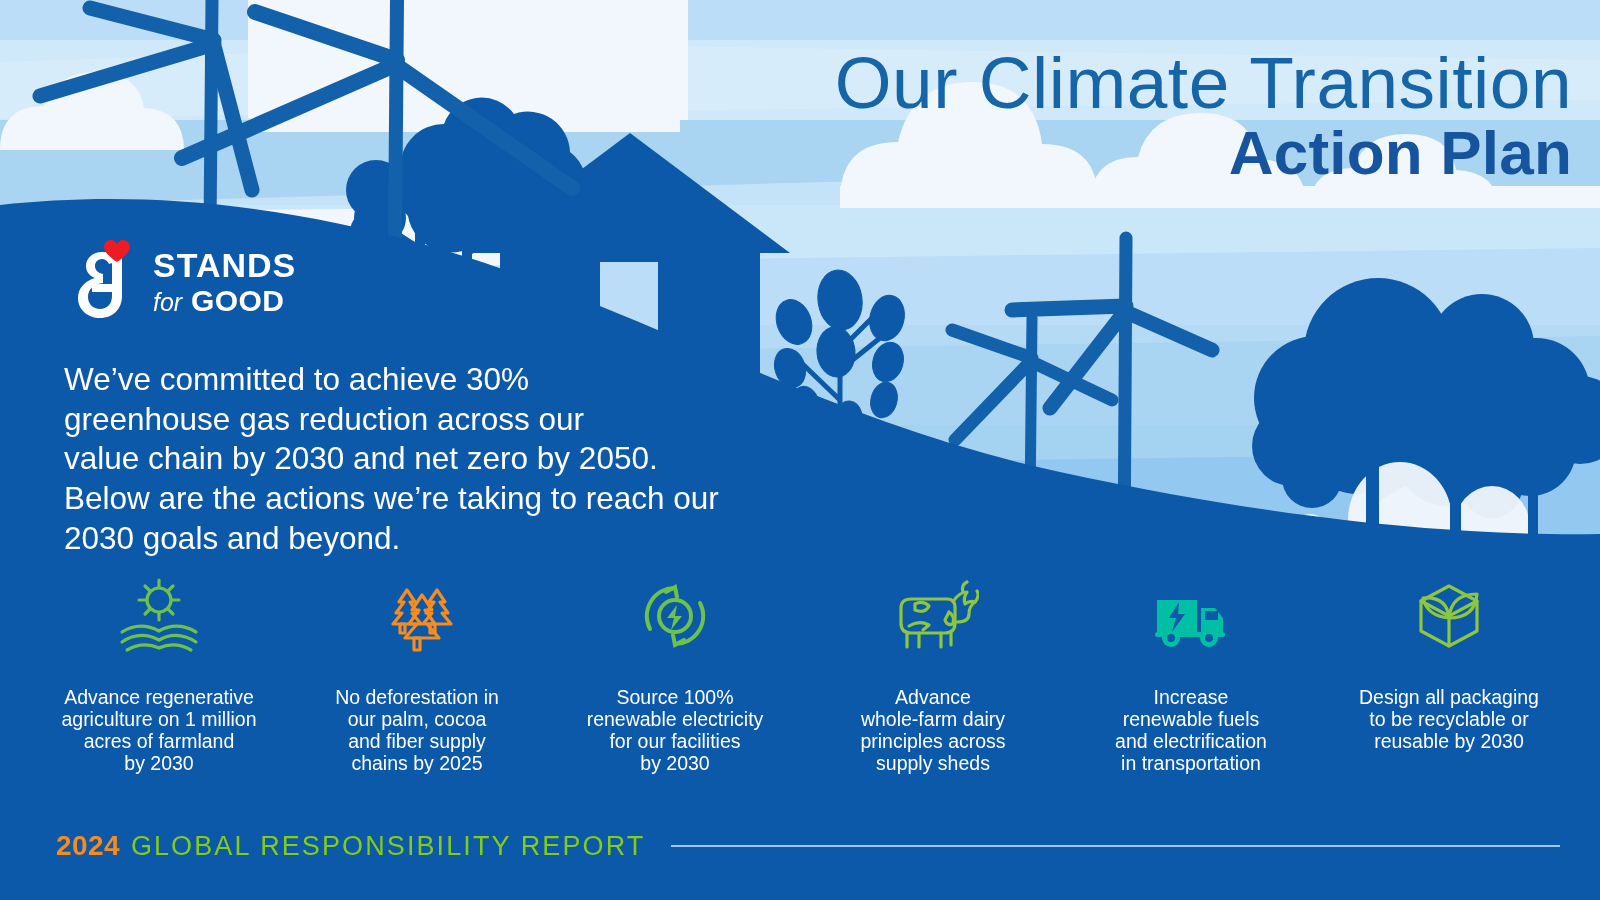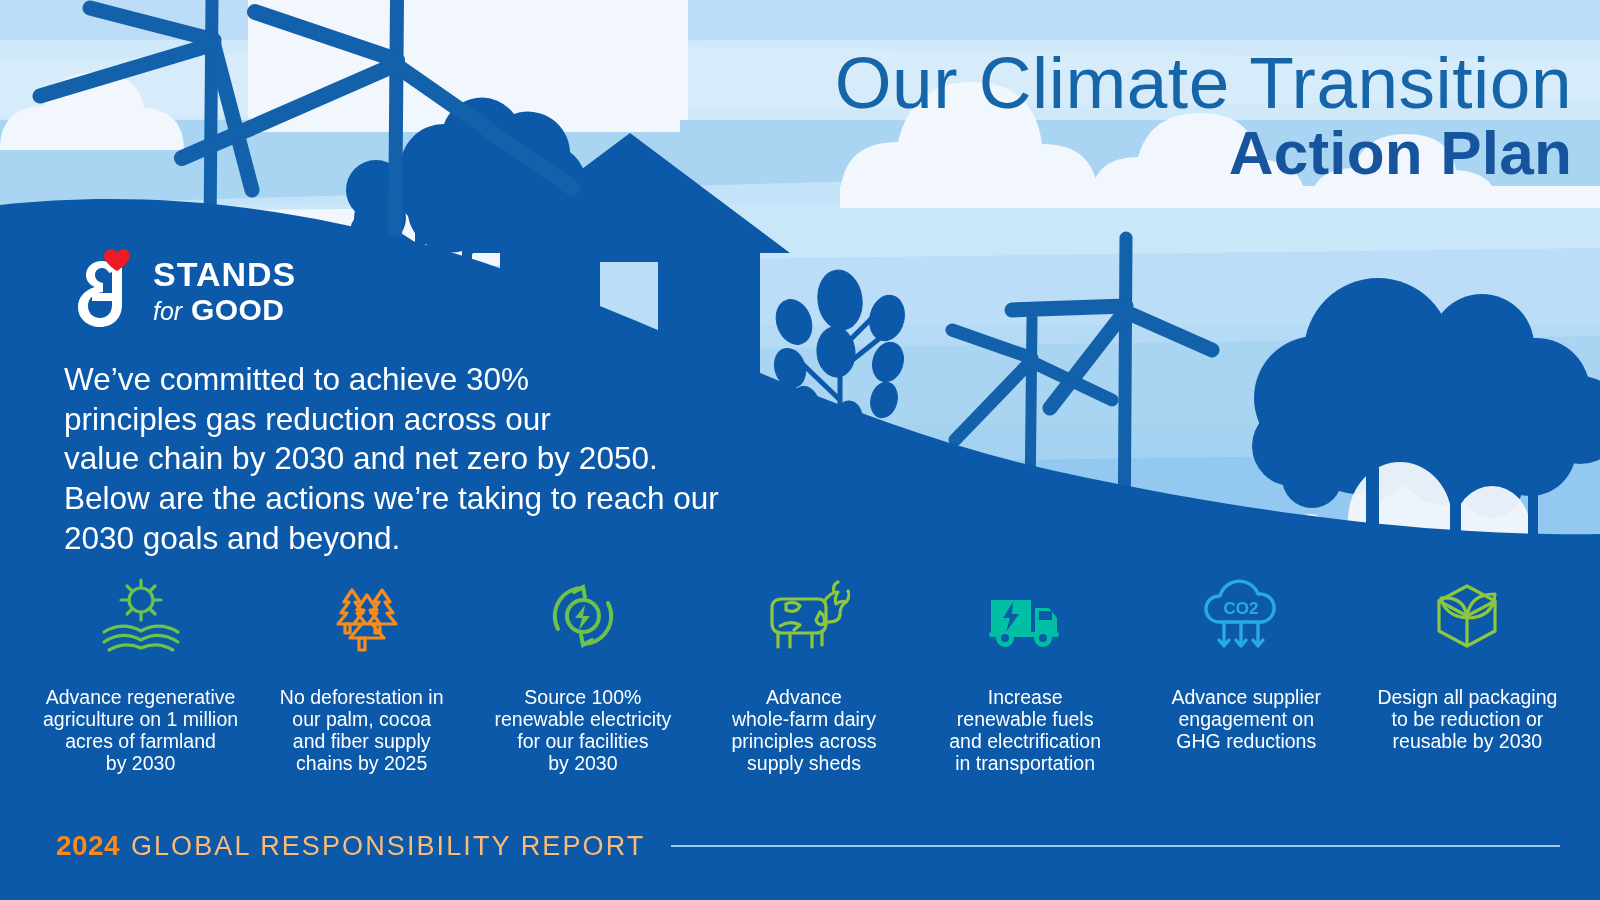--- a/index.html
+++ b/index.html
@@ -17,7 +17,7 @@
       letter-spacing:.2px;white-space:nowrap;margin-top:0;}
 
   
-  .logo{position:absolute;left:66px;top:247px;display:flex;align-items:flex-end;z-index:6;}
+  .logo{position:absolute;left:66px;top:238px;display:flex;align-items:flex-end;z-index:6;}
   .logo-mark{width:74px;height:82px;flex:none;}
   .logo-text{margin-left:13px;margin-bottom:4px;color:#ffffff;line-height:1;}
   .logo-stands{font-size:34px;font-weight:bold;letter-spacing:1.0px;}

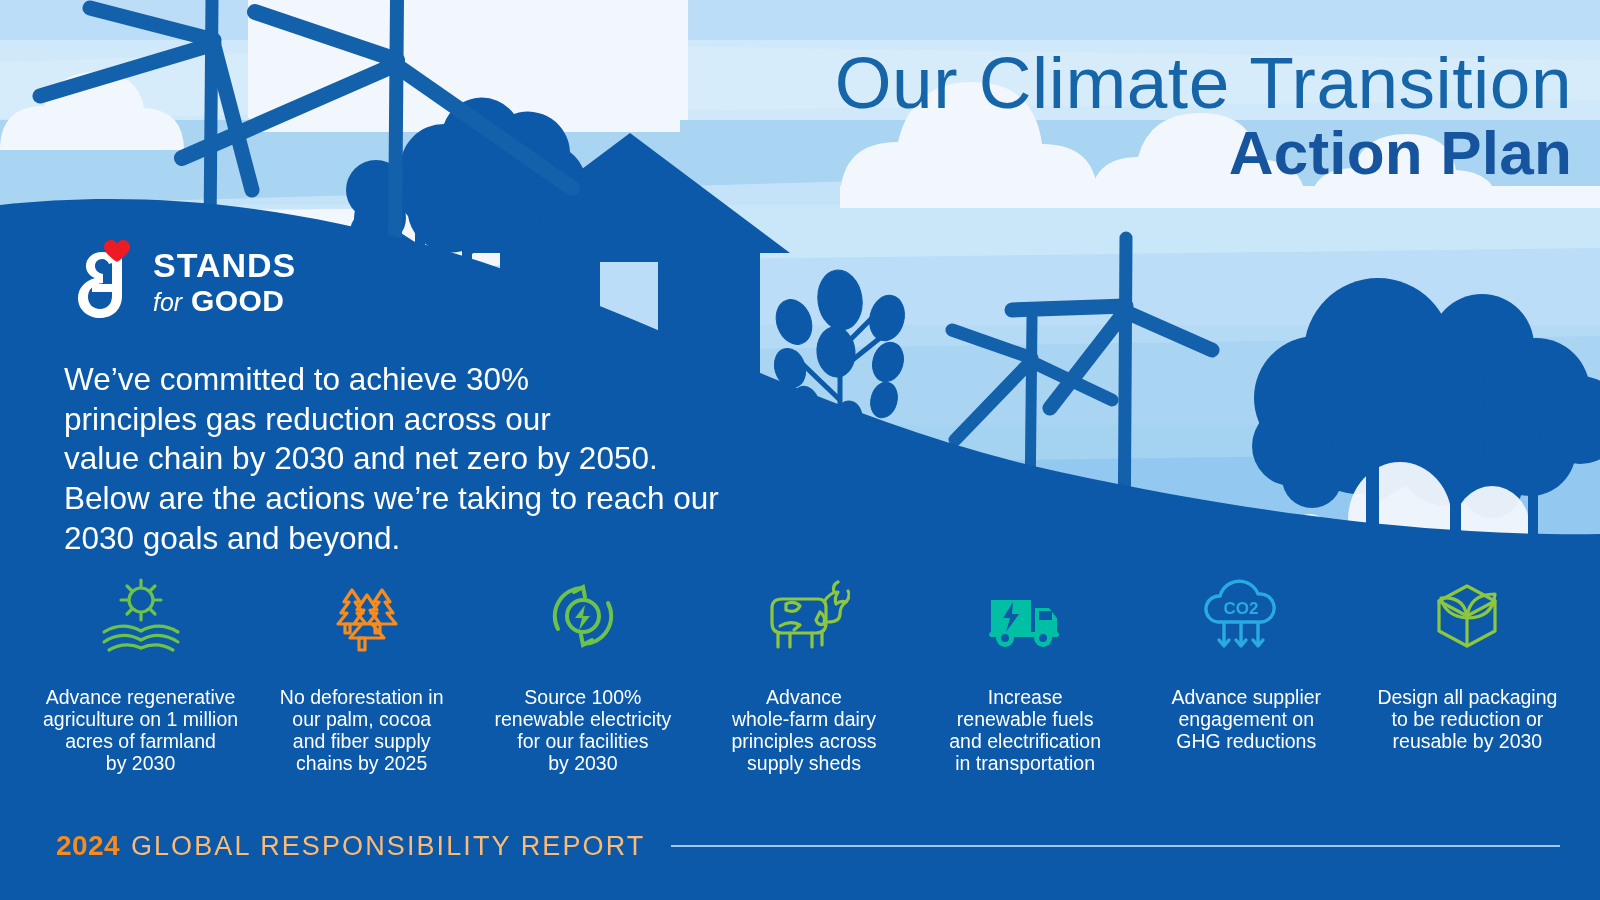--- a/index.html
+++ b/index.html
@@ -177,7 +177,7 @@
 
   <div class="lede">
     <div>We’ve committed to achieve 30%</div>
-    <div>principles gas reduction across our</div>
+    <div>greenhouse gas reduction across our</div>
     <div>value chain by 2030 and net zero by 2050.</div>
     <div>Below are the actions we’re taking to reach our</div>
     <div>2030 goals and beyond.</div>

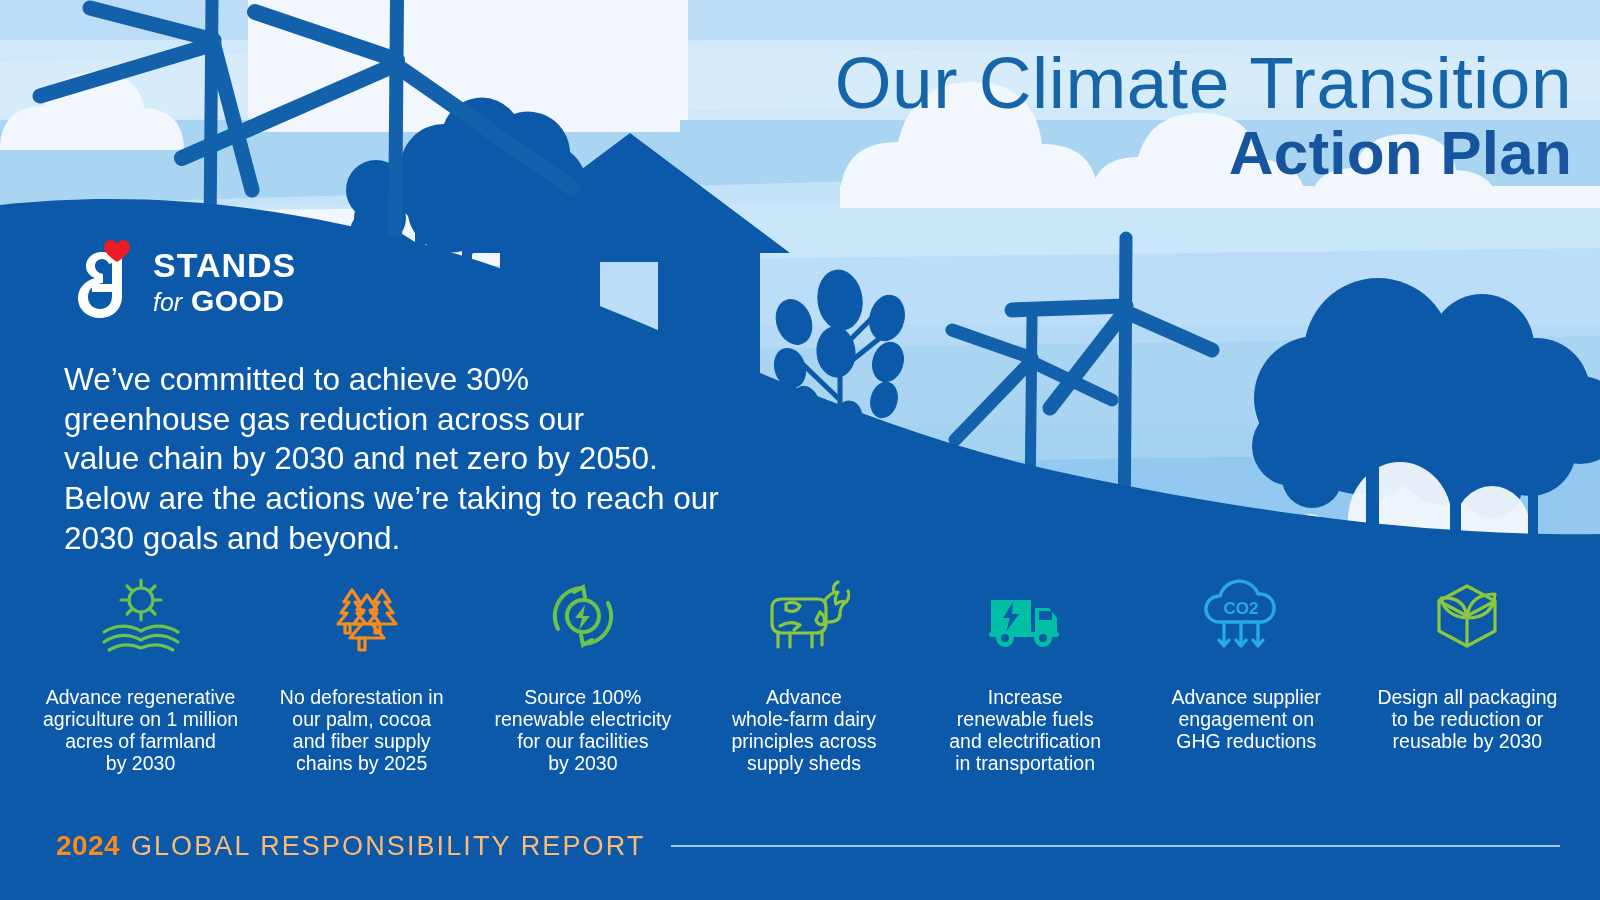--- a/index.html
+++ b/index.html
@@ -291,24 +291,6 @@
       </div>
     </div>
 
-    <div class="cell">
-      <div class="art">
-        <svg width="96" height="76" viewBox="0 0 96 76">
-          <path d="M20,44 a13,13 0 0 1 2,-26 a20,20 0 0 1 38,-2 a14,14 0 0 1 4,28 z" stroke="#29ABE2" stroke-width="3.4" fill="none" stroke-linejoin="round"></path>
-          <text x="43" y="36" text-anchor="middle" font-family="'Liberation Sans',sans-serif" font-size="17" font-weight="bold" fill="#29ABE2">CO2</text>
-          <g stroke="#29ABE2" stroke-width="3.4" fill="none" stroke-linecap="round" stroke-linejoin="round">
-            <path d="M26,46 v20 M26,68 l-5,-6 M26,68 l5,-6"></path>
-            <path d="M43,46 v20 M43,68 l-5,-6 M43,68 l5,-6"></path>
-            <path d="M60,46 v20 M60,68 l-5,-6 M60,68 l5,-6"></path>
-          </g>
-        </svg>
-      </div>
-      <div class="cap">
-        <div>Advance supplier</div>
-        <div>engagement on</div>
-        <div>GHG reductions</div>
-      </div>
-    </div>
 
     <div class="cell">
       <div class="art">

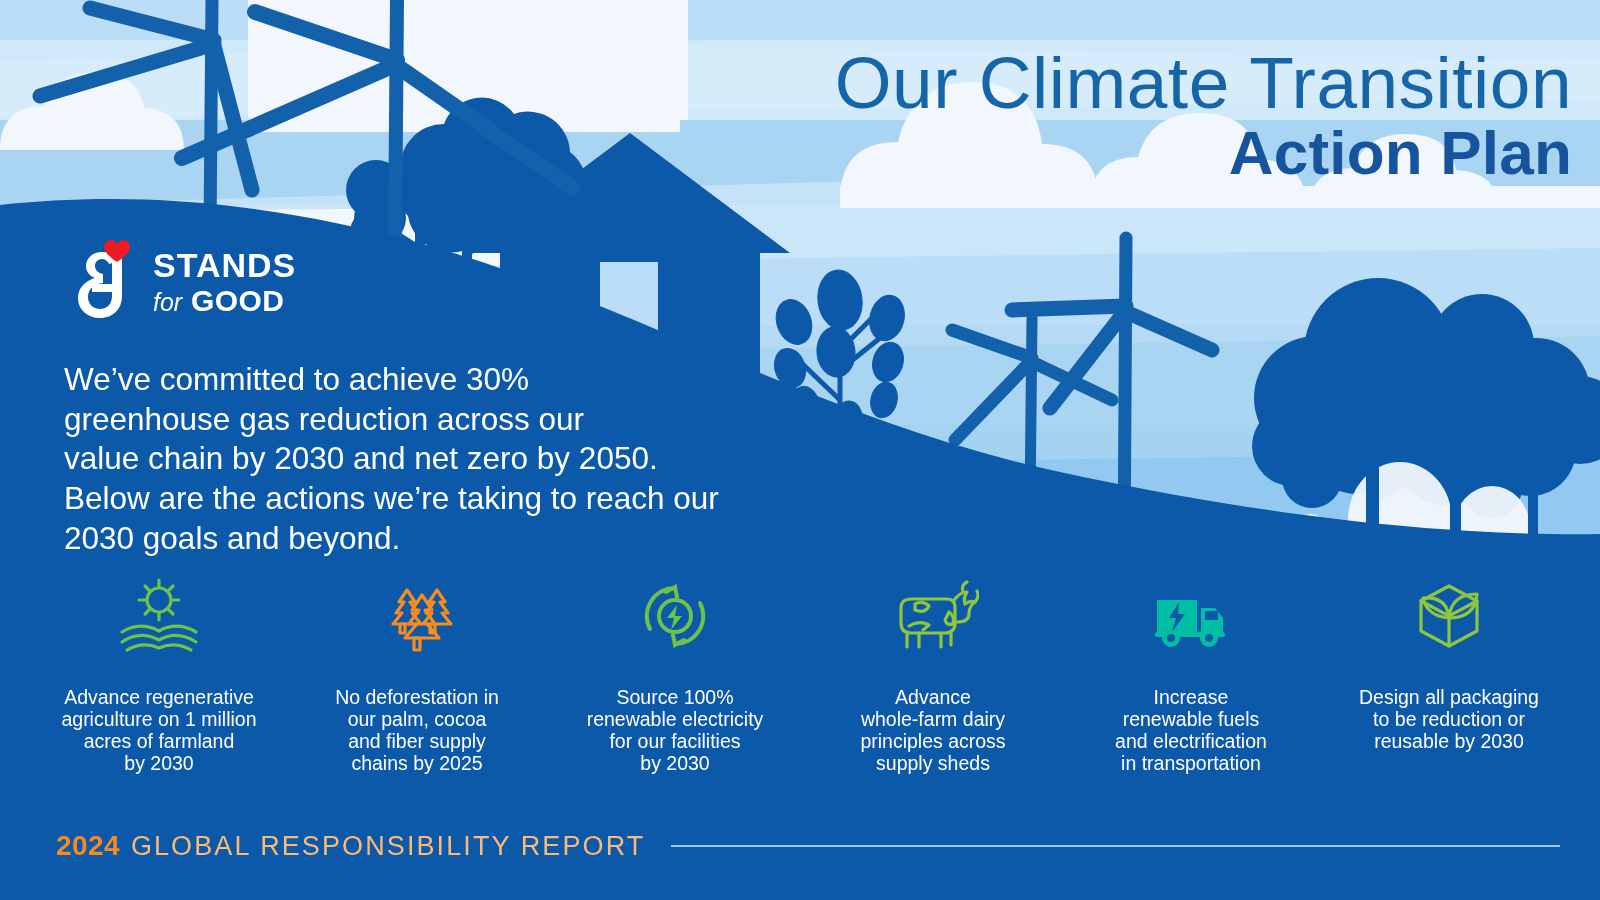--- a/index.html
+++ b/index.html
@@ -306,7 +306,7 @@
       </div>
       <div class="cap">
         <div>Design all packaging</div>
-        <div>to be reduction or</div>
+        <div>to be recyclable or</div>
         <div>reusable by 2030</div>
       </div>
     </div>

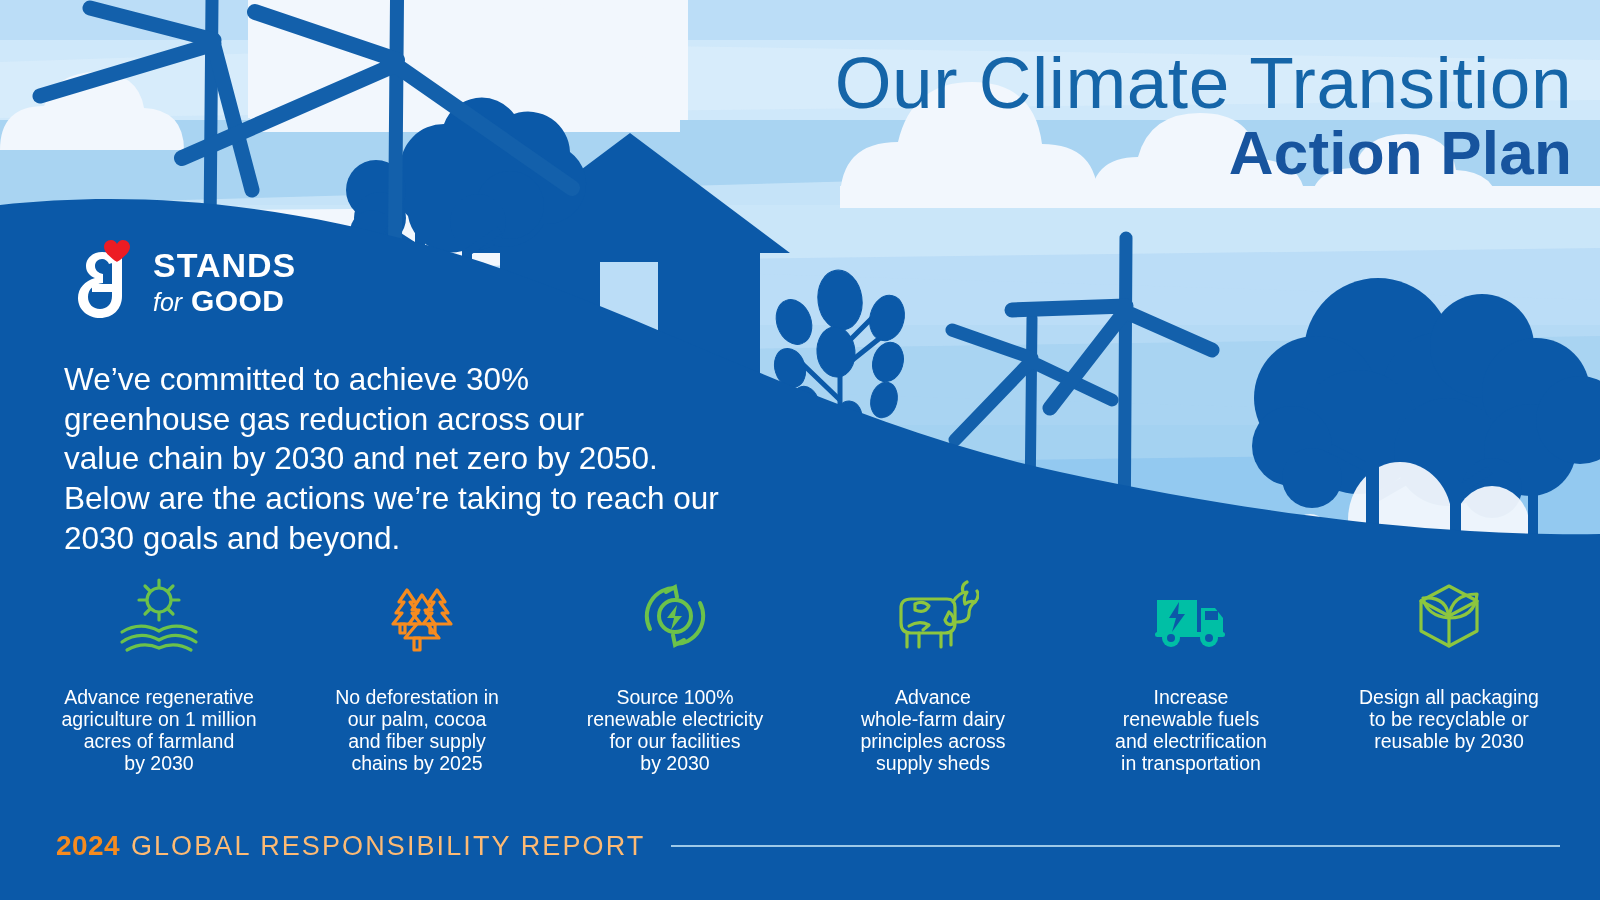--- a/index.html
+++ b/index.html
@@ -42,7 +42,7 @@
   .footer{position:absolute;left:56px;bottom:38px;right:40px;display:flex;
       align-items:center;z-index:6;margin-top:28px;}
   .f-year{color:#F68B1F;font-size:28px;font-weight:bold;letter-spacing:.4px;}
-  .f-text{color:#fdba74;font-size:27px;font-weight:300;letter-spacing:2.1px;margin-left:11px;}
+  .f-text{color:#84cc16;font-size:27px;font-weight:300;letter-spacing:2.1px;margin-left:11px;}
   .f-rule{flex:1;height:2px;background:#9EC9E8;margin-left:26px;}
 </style>
 </head>

